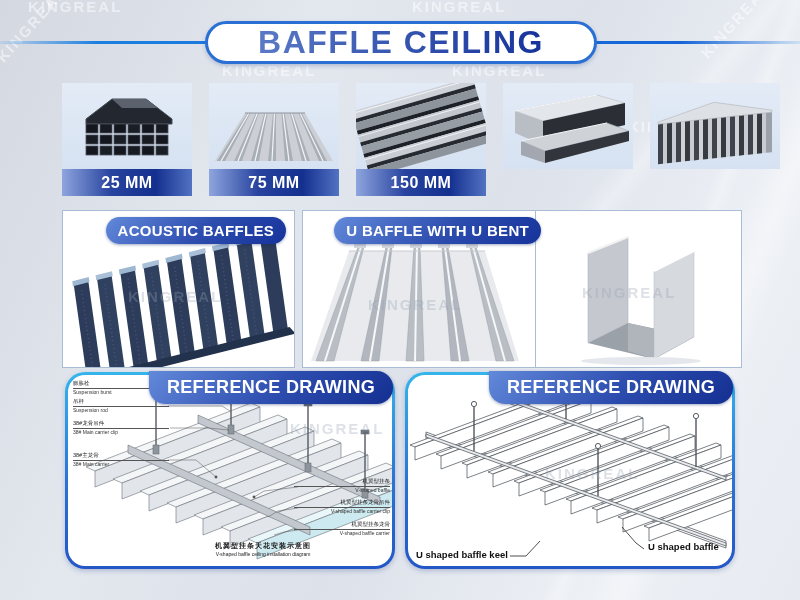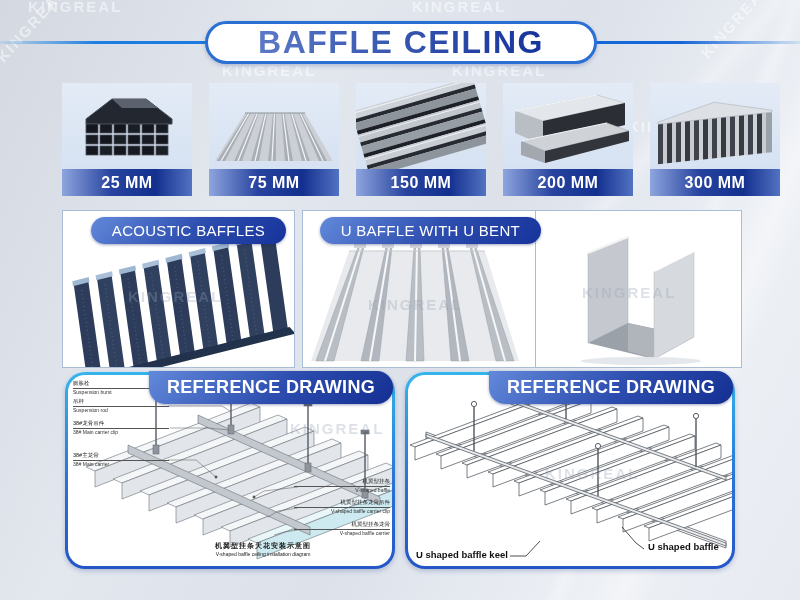--- a/index.html
+++ b/index.html
@@ -196,7 +196,6 @@
           <line x1="18" y1="58" x2="104" y2="40" stroke="#f5f6f8" stroke-width="1.2"></line>
         </svg>
       </div>
-      <div class="size-bar">200 MM</div>
     </div>
 
     <div class="product-card">

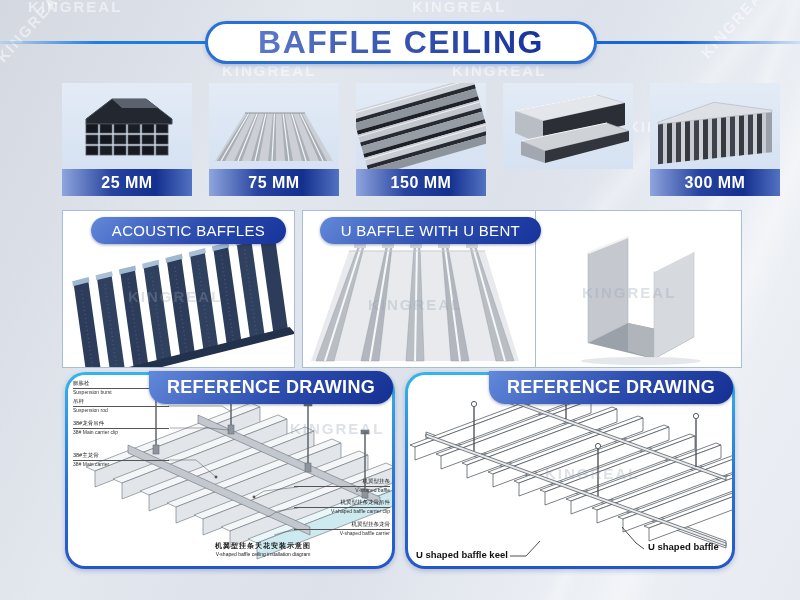--- a/index.html
+++ b/index.html
@@ -233,7 +233,6 @@
           </g>
         </svg>
       </div>
-      <div class="size-bar">300 MM</div>
     </div>
   </div>
 

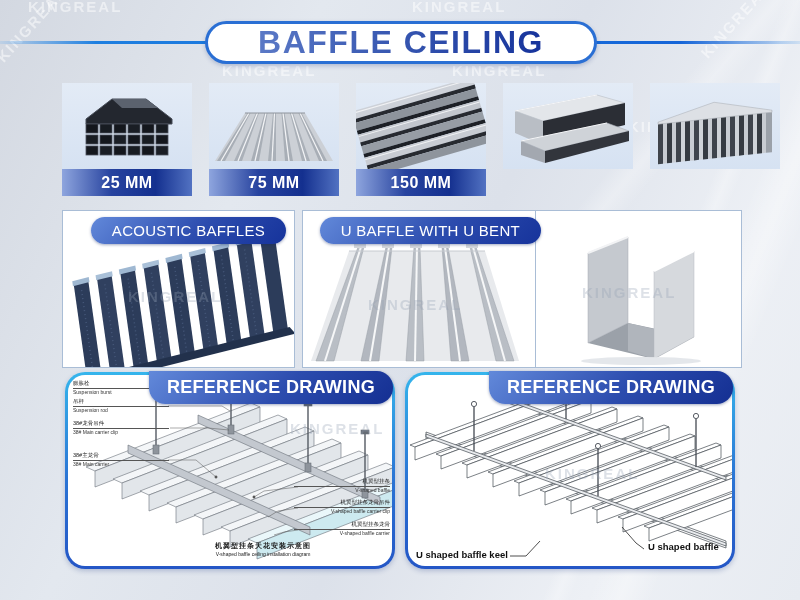--- a/index.html
+++ b/index.html
@@ -45,8 +45,8 @@
   .cat3 { left:535px; width:207px; }
   .cat-badge { position:absolute; top:6px; right:8px; z-index:3;
                background:linear-gradient(135deg,#6289da 0%,#2c4cae 55%,#16339b 100%);
-               color:#fff; font-size:15px; font-weight:normal; letter-spacing:.3px;
-               padding:5px 21px; border-radius:16px; box-shadow:0 1px 3px rgba(20,40,100,.4); white-space:nowrap; }
+               color:#fff; font-size:15px; font-weight:bold; letter-spacing:.3px;
+               padding:5px 12px; border-radius:16px; box-shadow:0 1px 3px rgba(20,40,100,.4); white-space:nowrap; }
   .cat-art { position:absolute; left:0; top:0; }
 
   

